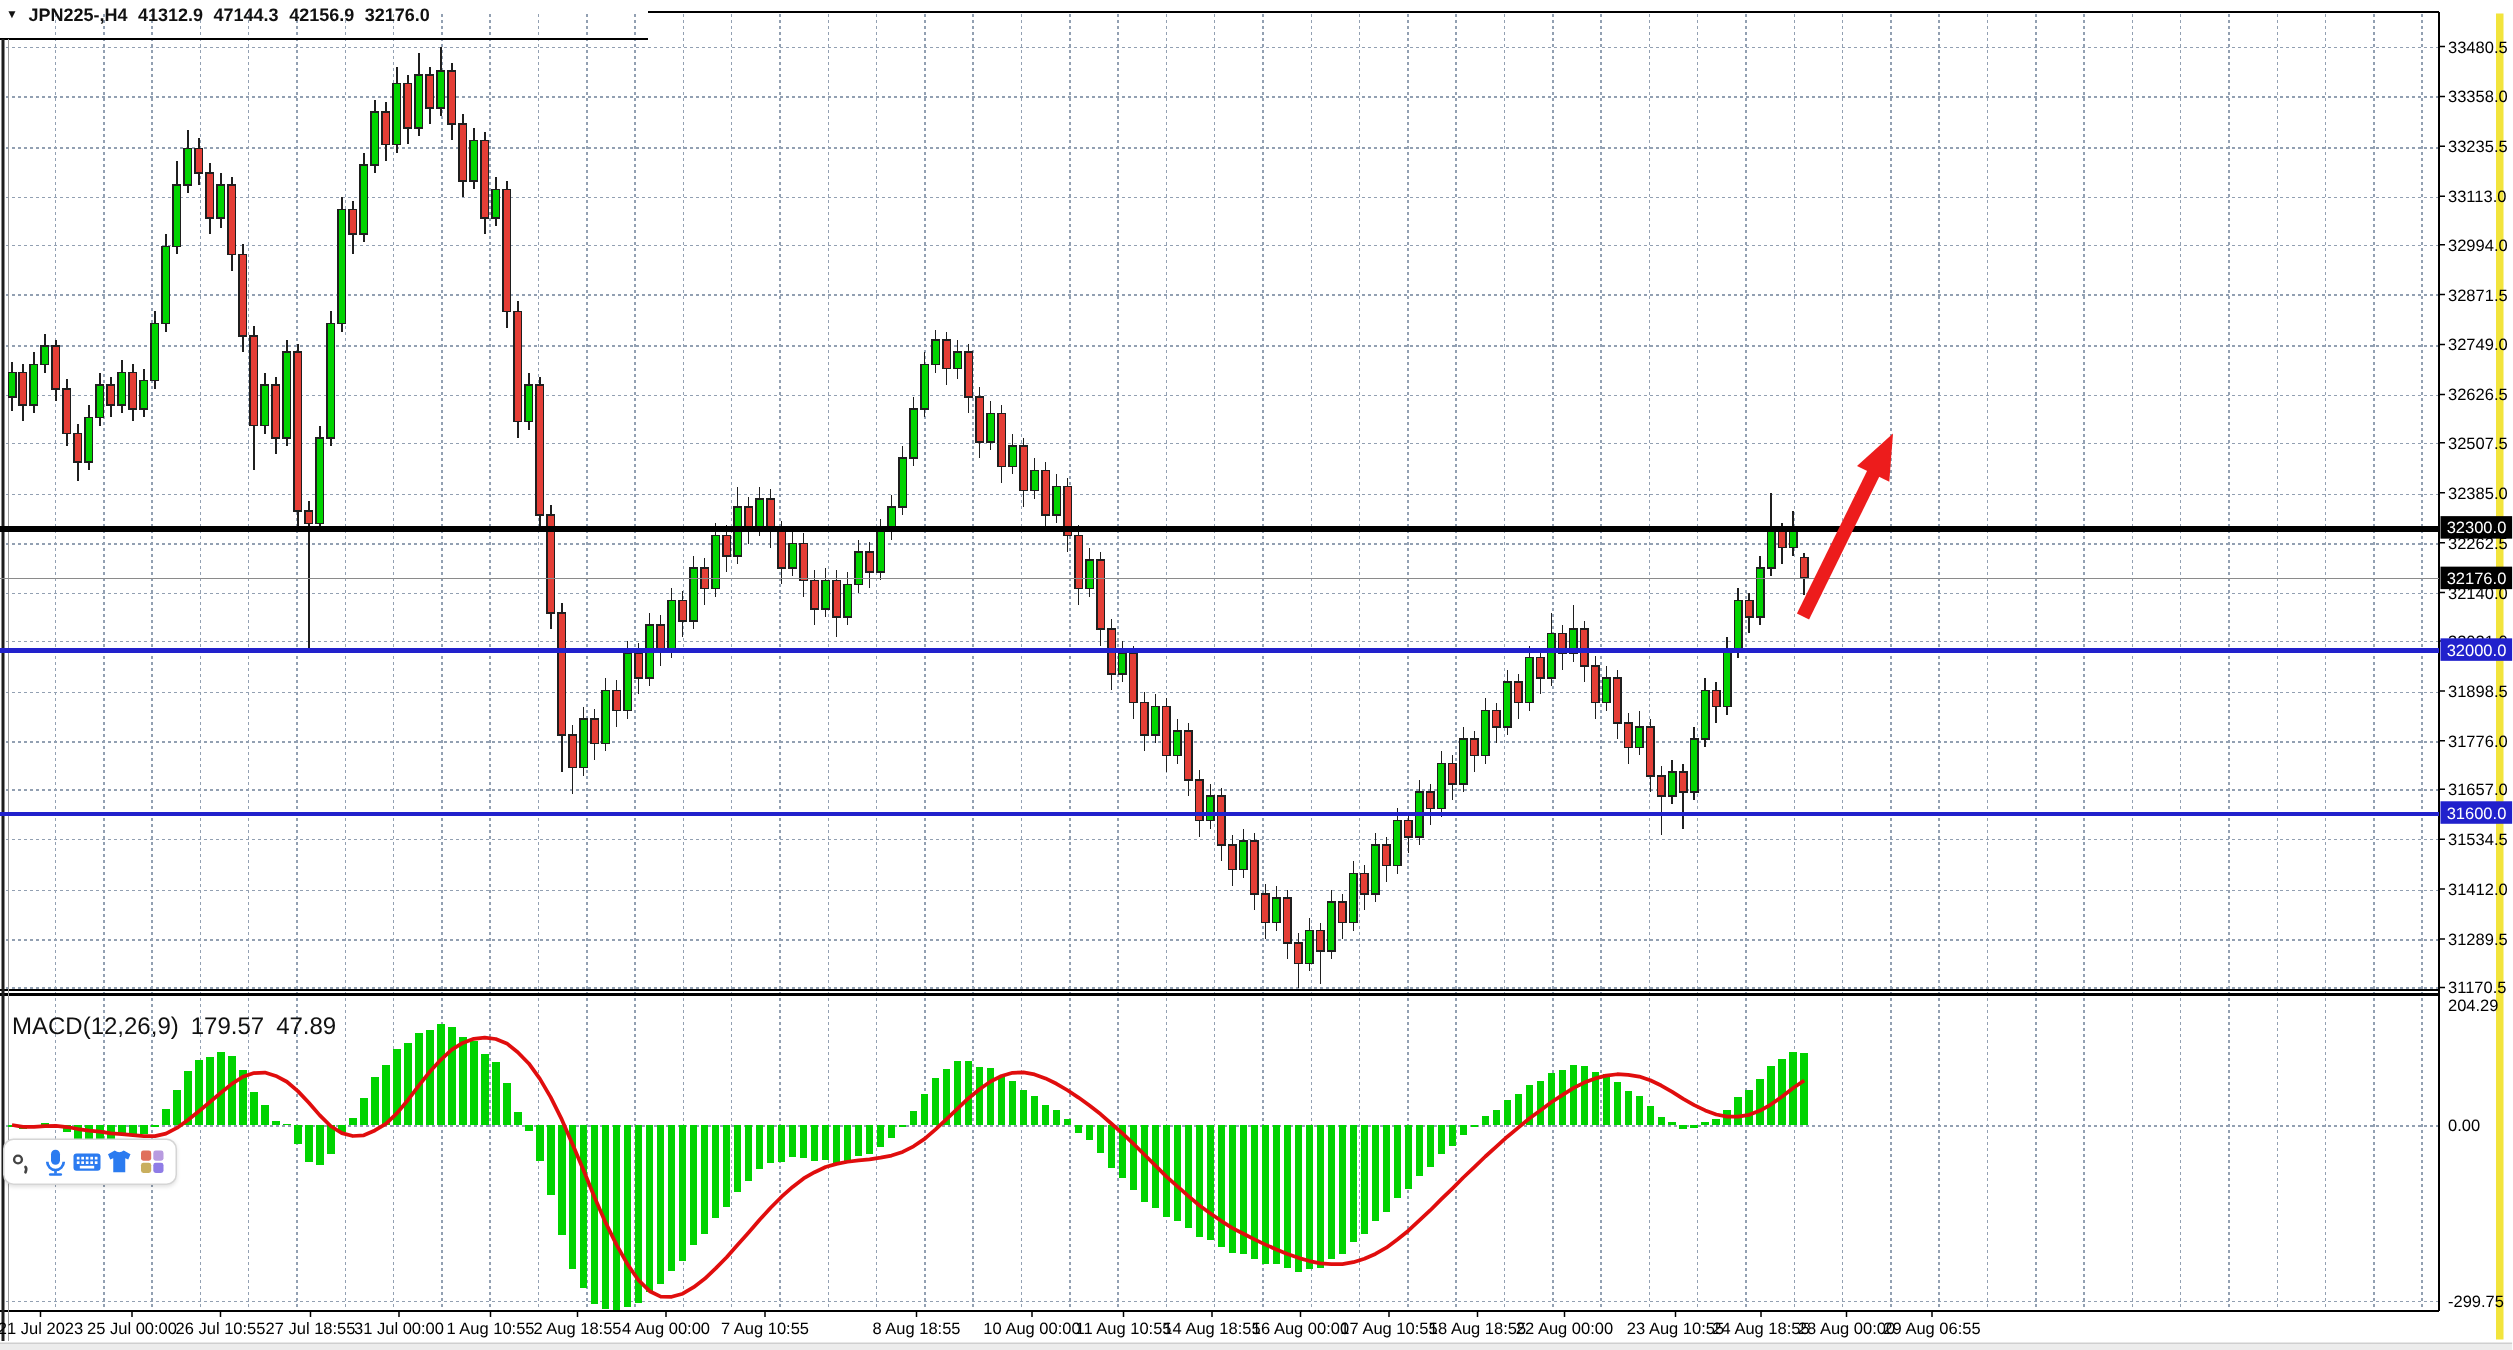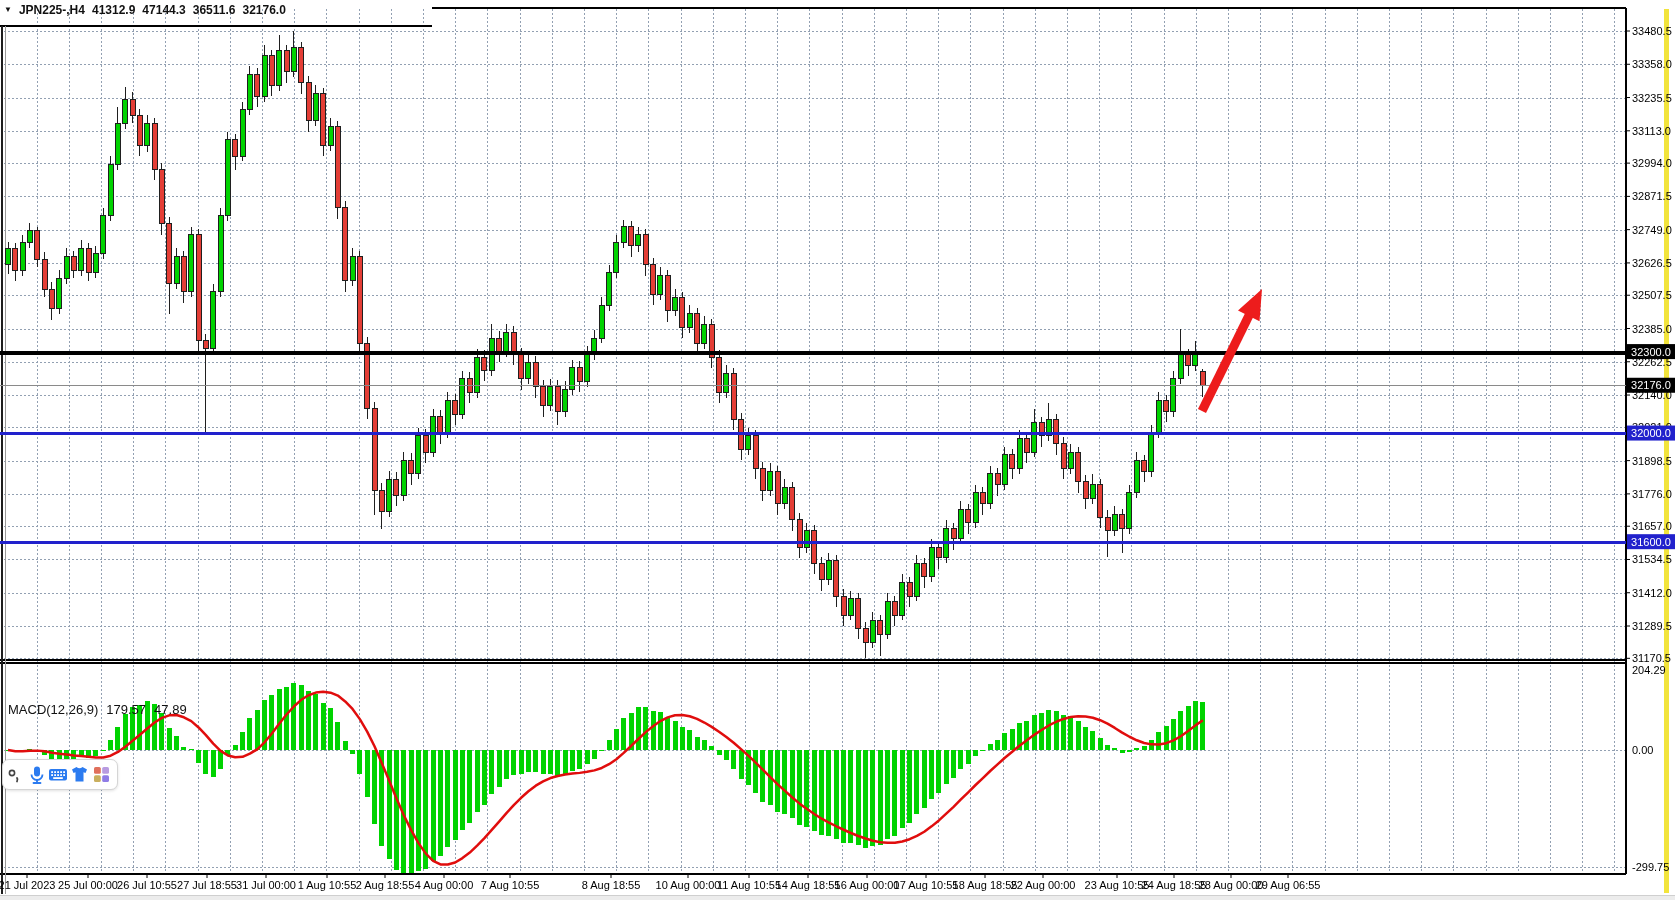--- a/index.html
+++ b/index.html
@@ -725,7 +725,7 @@
     <span>JPN225-,H4</span>
     <span>41312.9</span>
     <span>47144.3</span>
-    <span>36511.6</span>
+    <span>42156.9</span>
     <span>32176.0</span>
   </div>
 

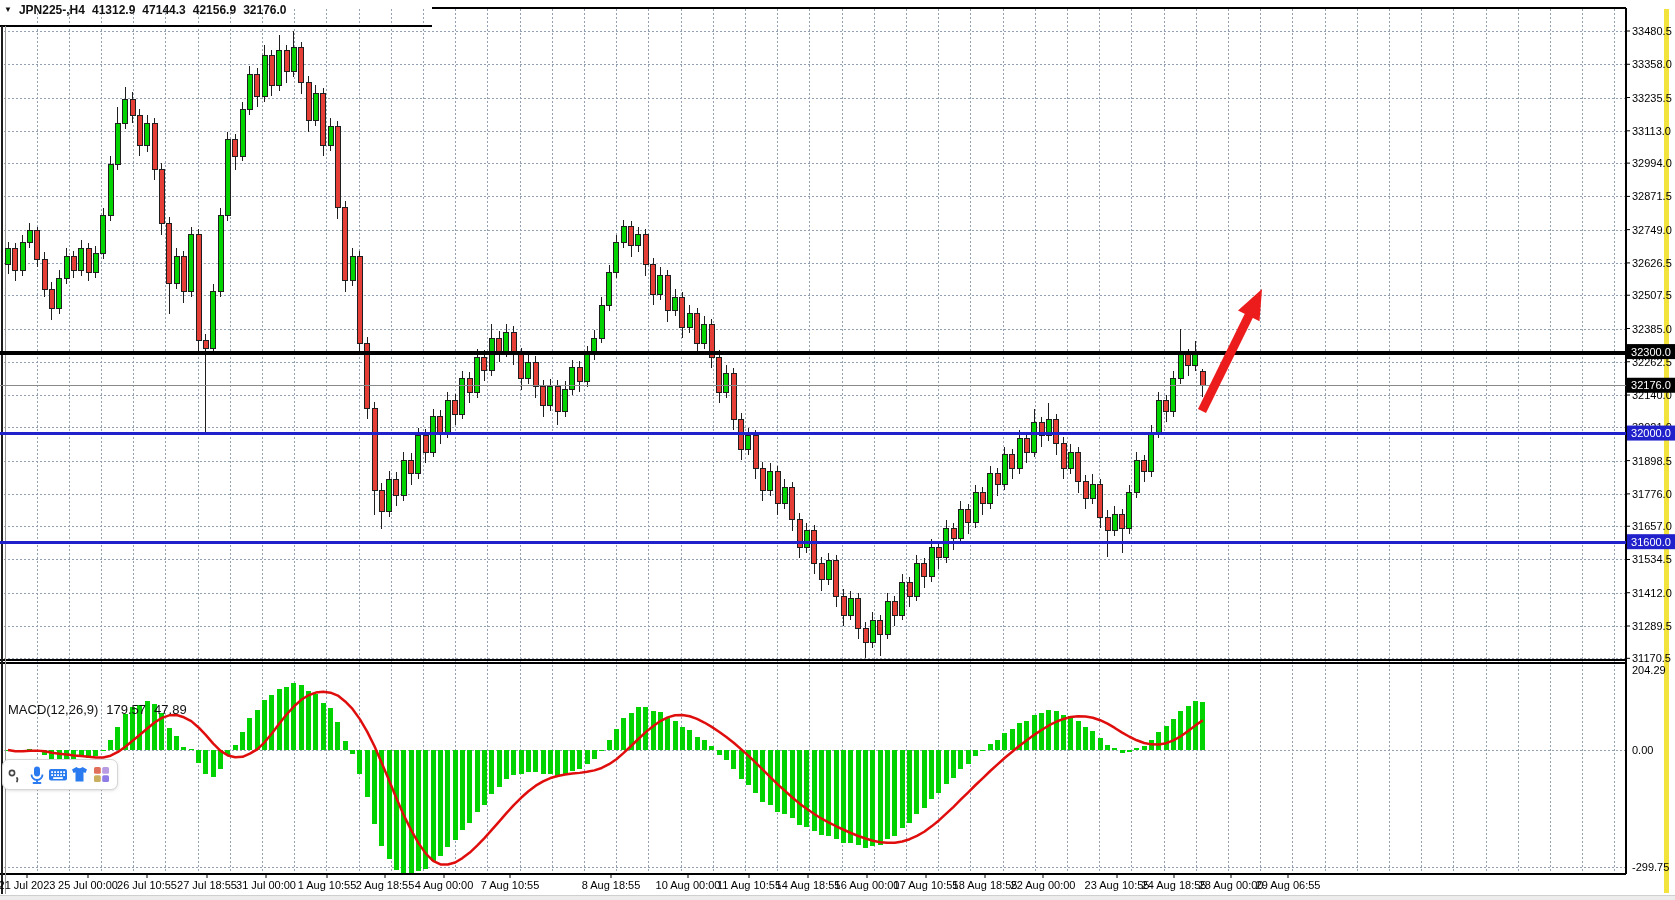--- a/index.html
+++ b/index.html
@@ -9,7 +9,7 @@
   .titlebar{position:absolute;left:4px;top:2px;height:16px;display:flex;align-items:center;
             gap:7px;font-size:12px;font-weight:700;color:#111;z-index:5;white-space:nowrap;}
   .titlebar .caret{font-size:8px;line-height:1;}
-  .macd-label{position:absolute;left:8px;top:702px;font-size:13px;color:#111;z-index:5;
+  .macd-label{position:absolute;left:8px;top:676px;font-size:16px;color:#111;z-index:5;
               display:flex;gap:8px;white-space:nowrap;text-align:right;}
   .fab-toolbar{position:absolute;left:2px;top:759px;width:116px;height:31px;background:#ffffff;
                border:1px solid #d5d5d5;border-radius:7px;box-shadow:0 1px 3px rgba(0,0,0,.12);

